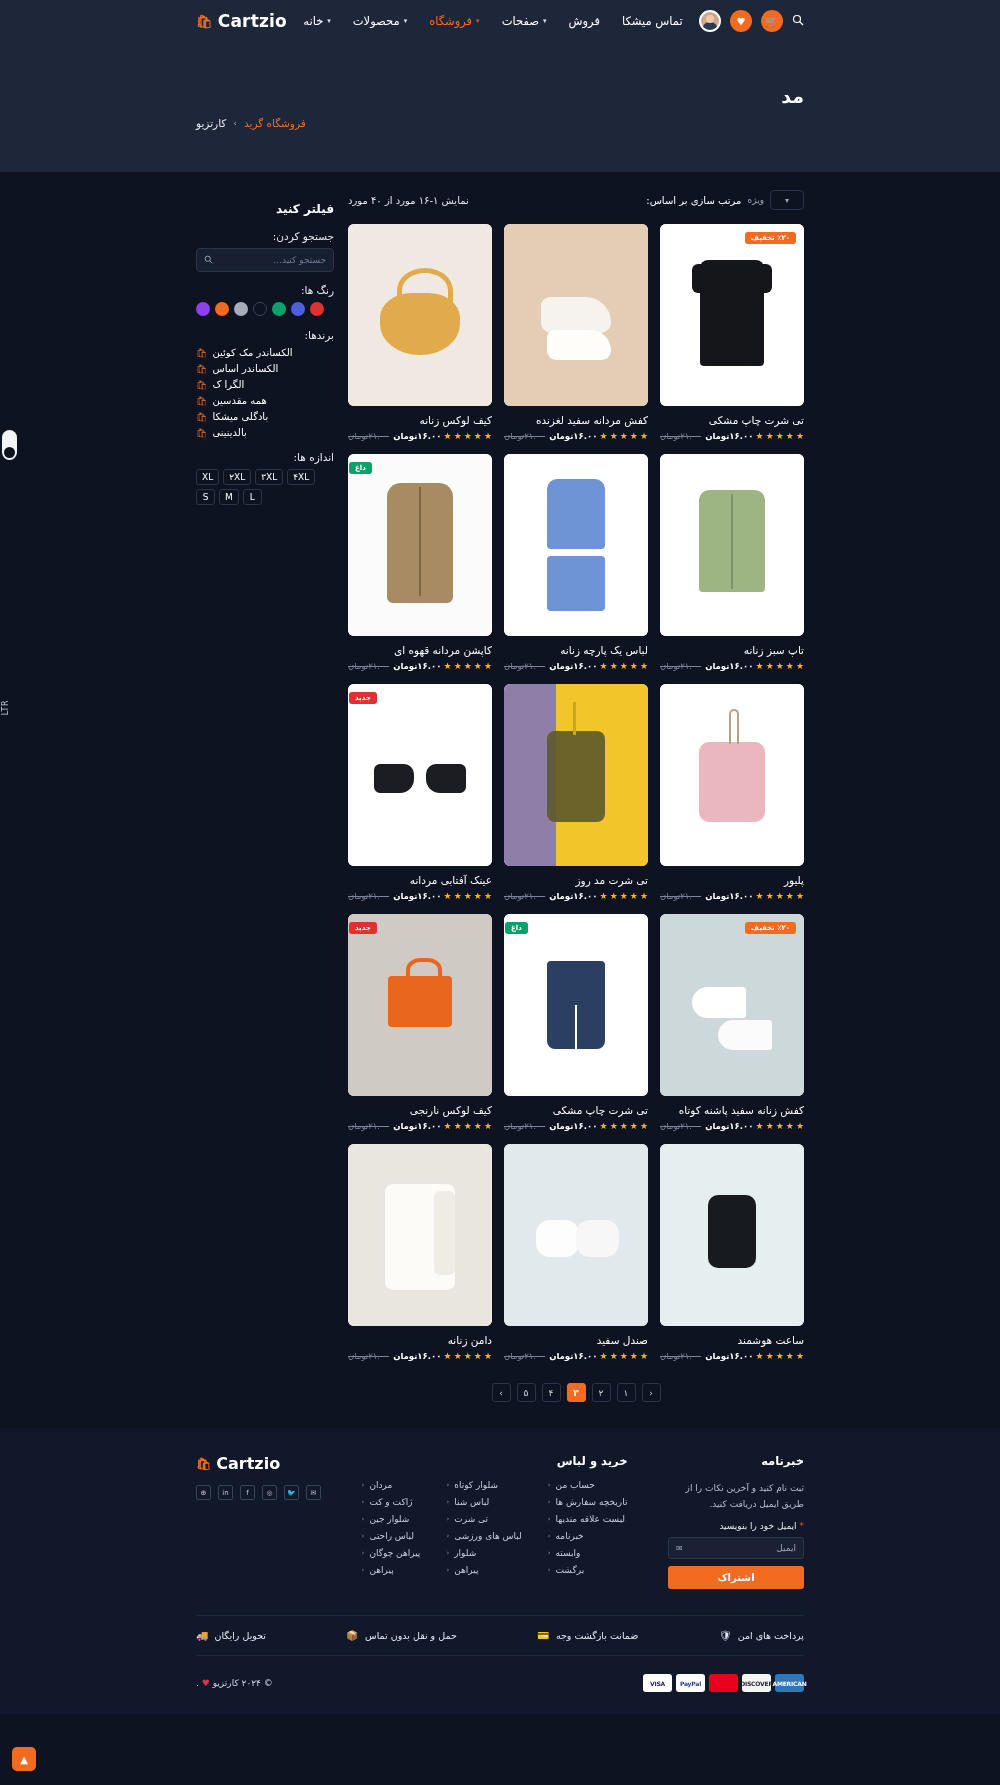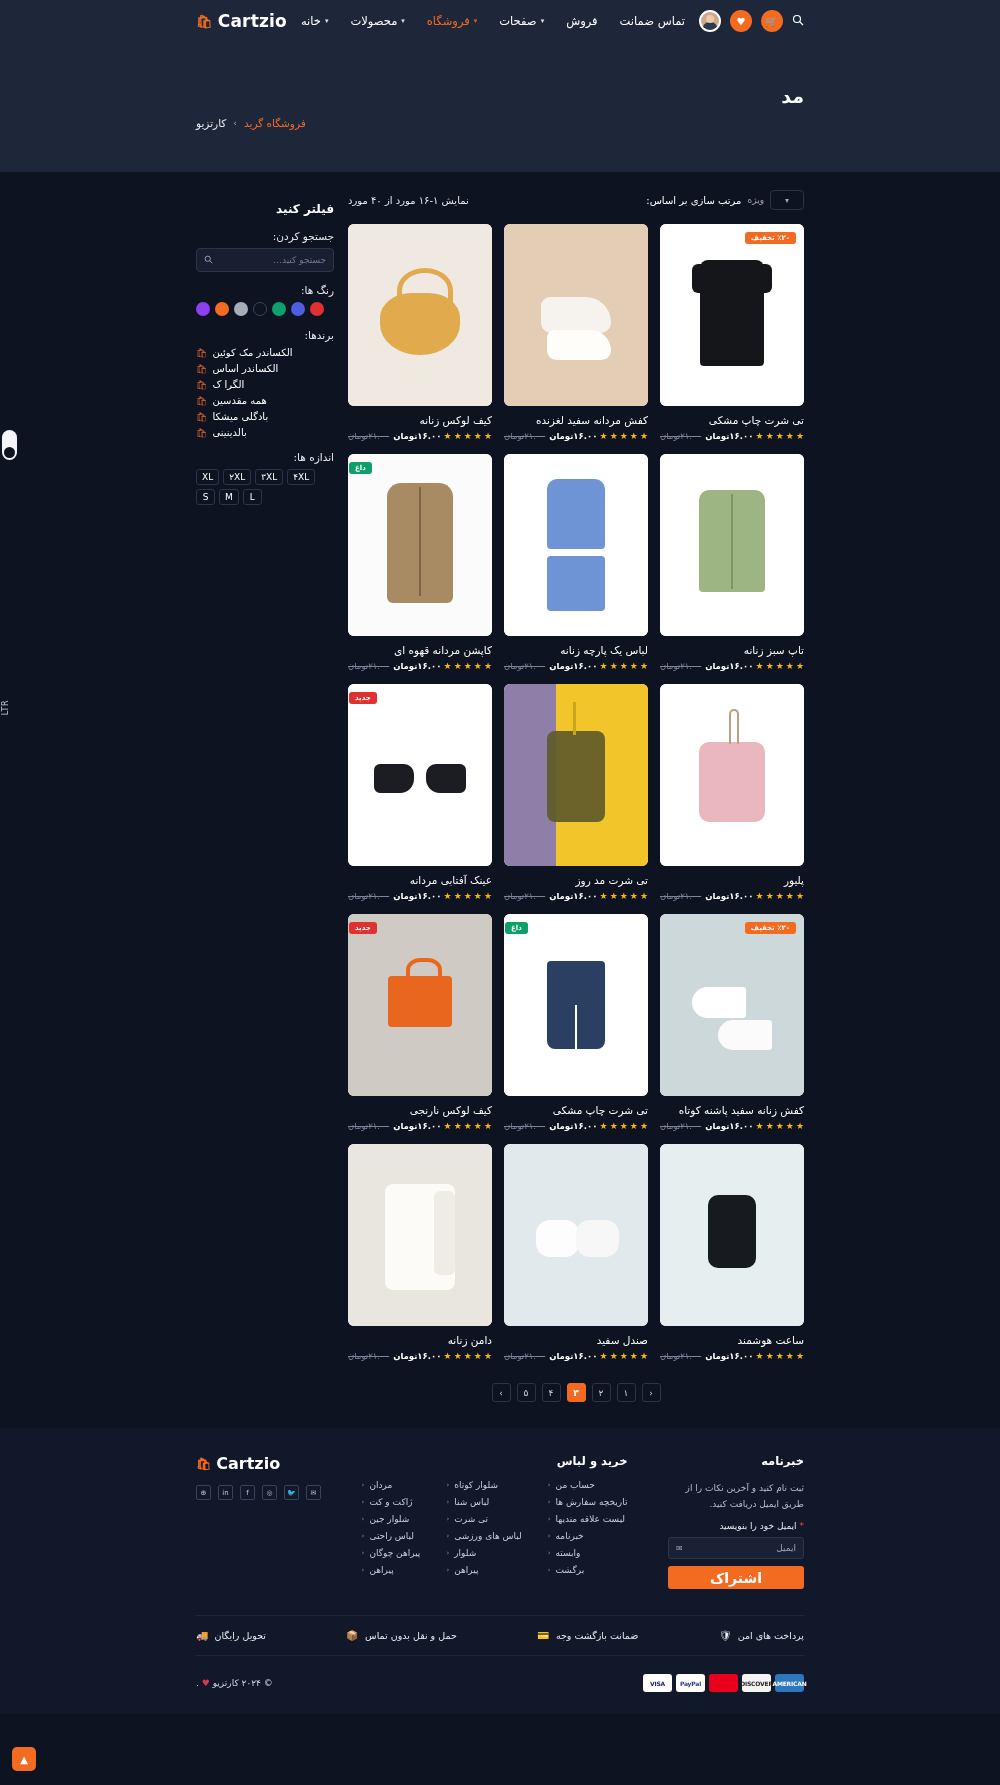--- a/index.html
+++ b/index.html
@@ -234,7 +234,7 @@
   </div>
   <div class="navlinks">
     <div class="nav-item">
-        <span>تماس ضمانت</span>
+        <span>تماس میشکا</span>
       </div>
     <div class="nav-item">
         <span>فروش</span>

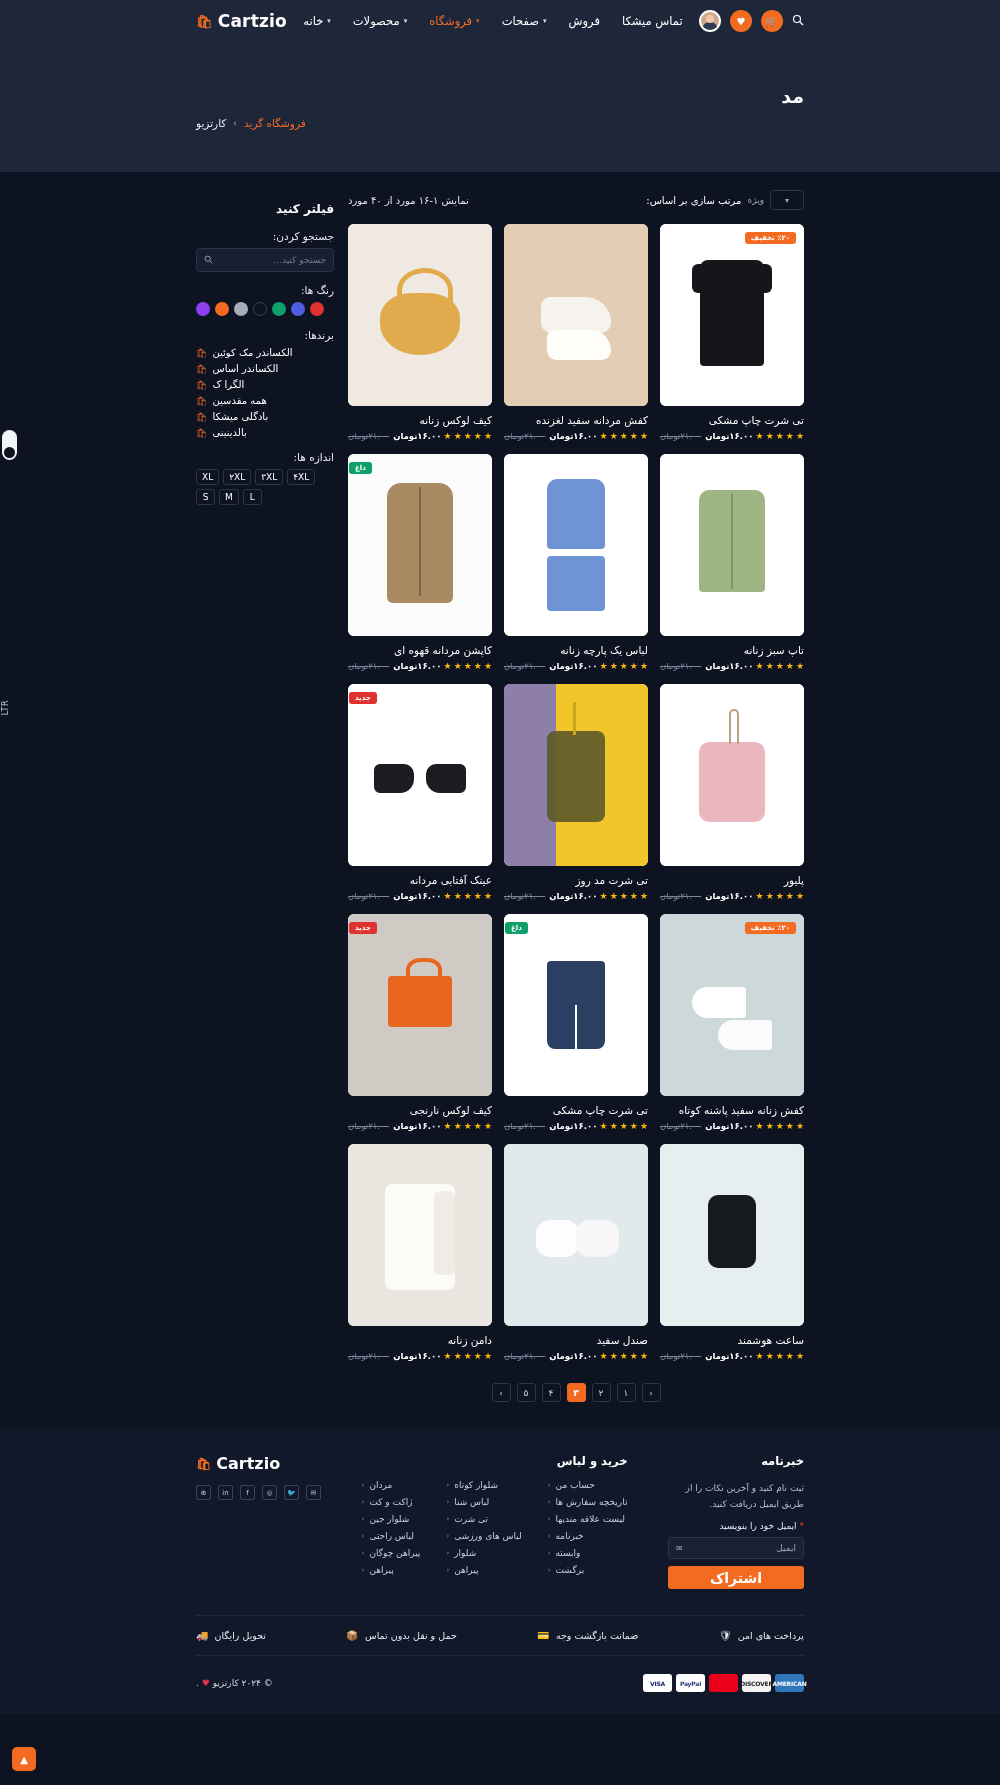--- a/index.html
+++ b/index.html
@@ -194,7 +194,7 @@
   .mailrow input { background: transparent; border: 0; outline: none; color: #fff; font-size: 9px; text-align: right; width: 100%; font-family: inherit; }
   .mailrow input::placeholder { color: #9aa3b5; }
   .mailrow .m-ic { font-size: 8px; color: #9aa3b5; }
-  .sub-btn { width: 100%; height: 23px; background: #f26b21; border: 0; border-radius: 3px; color: #fff; font-size: 14px; font-weight: bold; font-family: inherit; cursor: pointer; }
+  .sub-btn { width: 100%; height: 23px; background: #f26b21; border: 0; border-radius: 3px; color: #fff; font-size: 10px; font-weight: bold; font-family: inherit; cursor: pointer; }
 
   .feature-bar { display: flex; justify-content: space-between; border-top: 1px solid #1f273b; border-bottom: 1px solid #1f273b; margin-top: 26px; padding: 14px 0; }
   .feat { display: flex; align-items: center; gap: 6px; font-size: 9.5px; color: #e6e9ef; }

